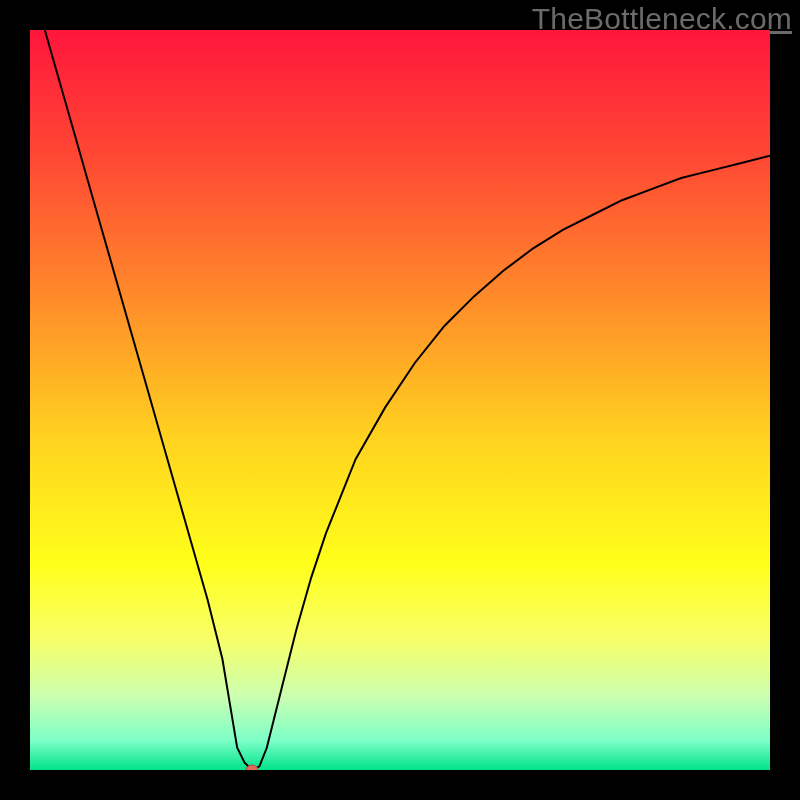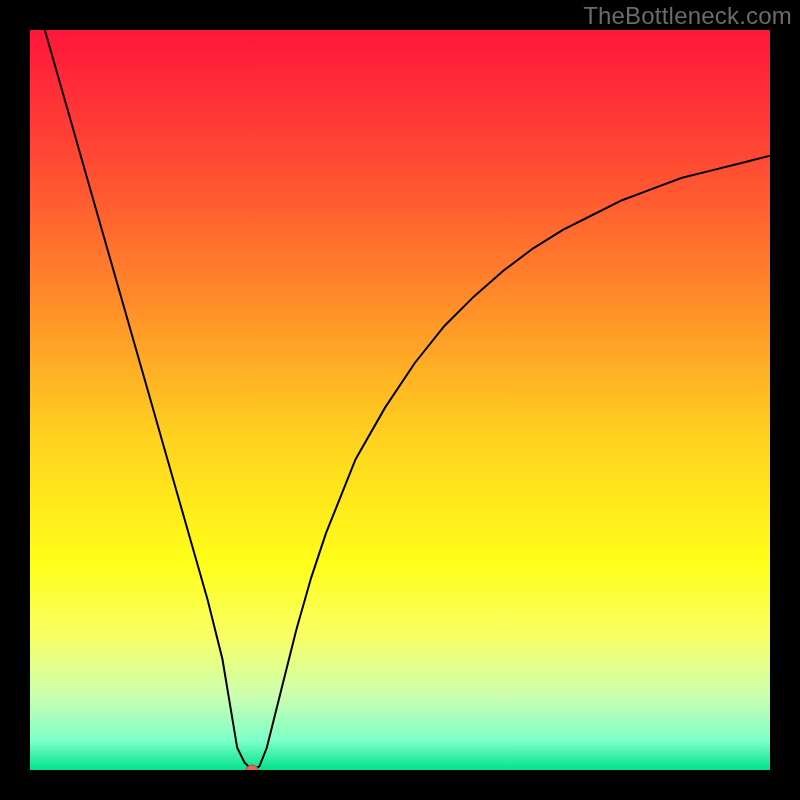--- a/index.html
+++ b/index.html
@@ -24,10 +24,11 @@
     top: 2px;
     right: 8px;
     color: #6b6b6b;
-    font-size: 24px;
+    font-size: 30px;
     font-weight: 400;
     letter-spacing: 0.2px;
     user-select: none;
+    text-decoration: underline;
   }
   .plot-wrap {
     position: absolute;

